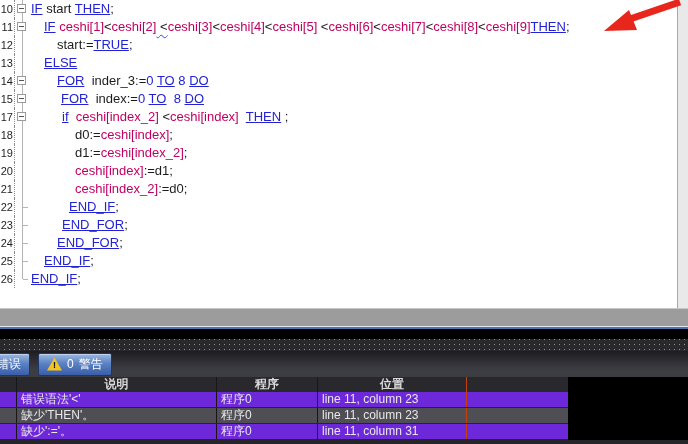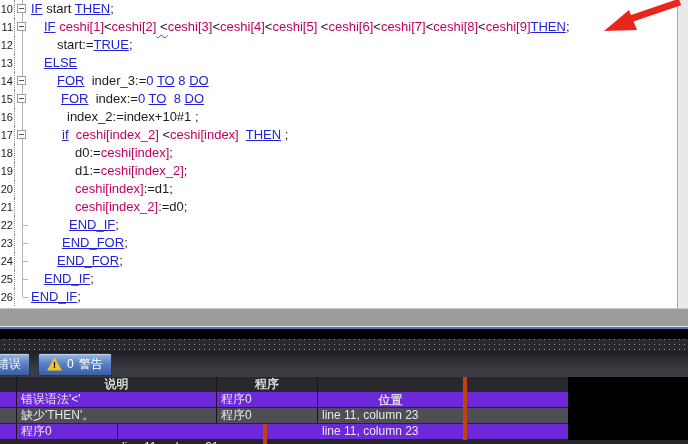--- a/index.html
+++ b/index.html
@@ -77,7 +77,6 @@
       <div class="code-line"><div class="gutter">13</div><span class="m"><i class="vl"></i></span><span class="code-text" style="padding-left: 13px;"><span class="tk-kw">ELSE</span></span></div>
       <div class="code-line"><div class="gutter">14</div><span class="m"><i class="vl"></i><b class="fbox"></b></span><span class="code-text" style="padding-left: 26px;"><span class="tk-kw">FOR</span><span class="tk-pl">  inder_3:=</span><span class="tk-num">0</span><span class="tk-pl"> </span><span class="tk-kw">TO</span><span class="tk-pl"> </span><span class="tk-num">8</span><span class="tk-pl"> </span><span class="tk-kw">DO</span></span></div>
       <div class="code-line"><div class="gutter">15</div><span class="m"><i class="vl"></i><b class="fbox"></b></span><span class="code-text" style="padding-left: 30px;"><span class="tk-kw">FOR</span><span class="tk-pl">  index:=</span><span class="tk-num">0</span><span class="tk-pl"> </span><span class="tk-kw">TO</span><span class="tk-pl">  </span><span class="tk-num">8</span><span class="tk-pl"> </span><span class="tk-kw">DO</span></span></div>
-      <div class="code-line"><div class="gutter">16</div><span class="m"><i class="vl"></i></span><span class="code-text" style="padding-left: 36px;"><span class="tk-pl">index_2:=index+10#1 ;</span></span></div>
       <div class="code-line"><div class="gutter">17</div><span class="m"><i class="vl"></i><b class="fbox"></b></span><span class="code-text" style="padding-left: 31px;"><span class="tk-kw">if</span><span class="tk-pl">  </span><span class="tk-var">ceshi[index_2]</span><span class="tk-pl"> &lt;</span><span class="tk-var">ceshi[index]</span><span class="tk-pl">  </span><span class="tk-kw">THEN</span><span class="tk-pl"> ;</span></span></div>
       <div class="code-line"><div class="gutter">18</div><span class="m"><i class="vl"></i></span><span class="code-text" style="padding-left: 44px;"><span class="tk-pl">d0:=</span><span class="tk-var">ceshi[index]</span><span class="tk-pl">;</span></span></div>
       <div class="code-line"><div class="gutter">19</div><span class="m"><i class="vl"></i></span><span class="code-text" style="padding-left: 44px;"><span class="tk-pl">d1:=</span><span class="tk-var">ceshi[index_2]</span><span class="tk-pl">;</span></span></div>

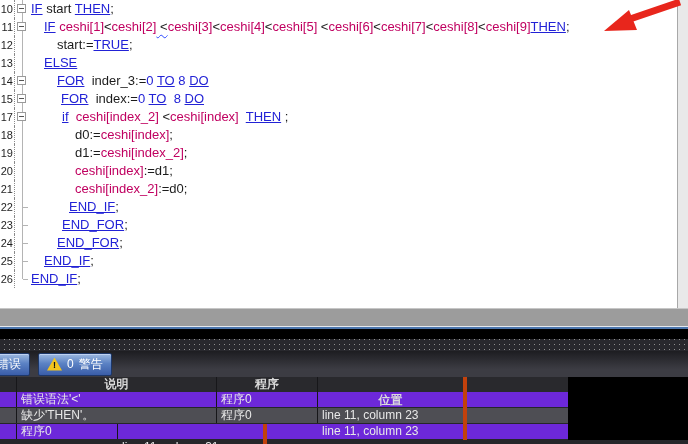--- a/index.html
+++ b/index.html
@@ -61,7 +61,7 @@
   .c0{flex:none;width:17px;border-right:1px solid #17171a;box-sizing:border-box;}
   .c1{flex:none;width:200px;border-right:1px solid #17171a;box-sizing:border-box;padding:0 4px;}
   .c2{flex:none;width:101px;border-right:1px solid #17171a;box-sizing:border-box;padding:0 4px;}
-  .c3{flex:none;width:149px;border-right:4px solid #c2410c;box-sizing:border-box;padding:16px 4px;}
+  .c3{flex:none;width:149px;border-right:1px solid #c2410c;box-sizing:border-box;padding:0 4px;}
   .c4{flex:1;}
   .grid-header .c1,.grid-header .c2,.grid-header .c3{text-align:center;}
   .filler{width:688px;height:4px;background:#26262a;}

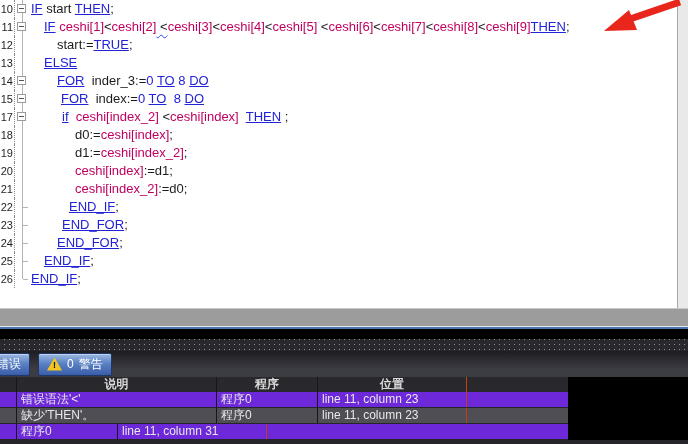--- a/index.html
+++ b/index.html
@@ -137,6 +137,7 @@
       </div>
       <div class="grid-row">
         <div class="c0"></div>
+        <div class="c1">缺少':='。</div>
         <div class="c2">程序0</div>
         <div class="c3">line 11, column 31</div>
         <div class="c4"></div>

